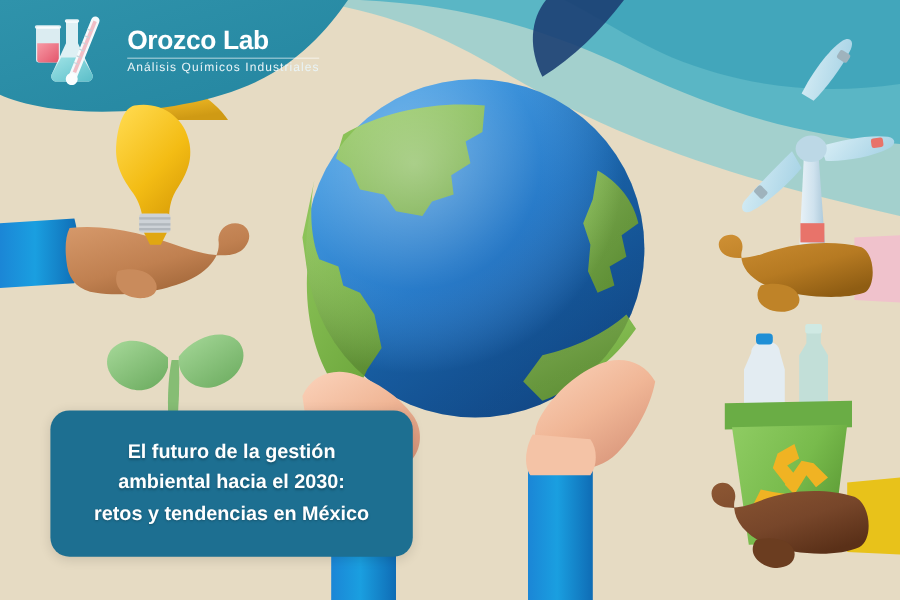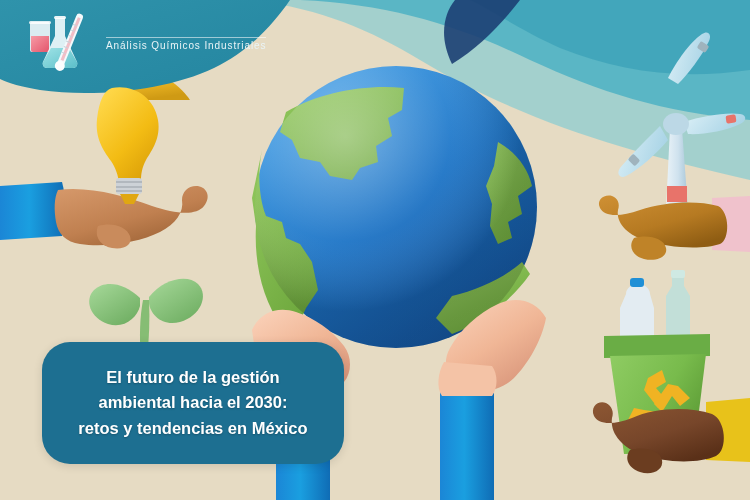--- a/index.html
+++ b/index.html
@@ -281,6 +281,7 @@
       </g>
     </svg>
     <div id="logo-text">
+      <div id="logo-title">Orozco Lab</div>
       <div id="logo-rule"></div>
       <div id="logo-sub">Análisis Químicos Industriales</div>
     </div>

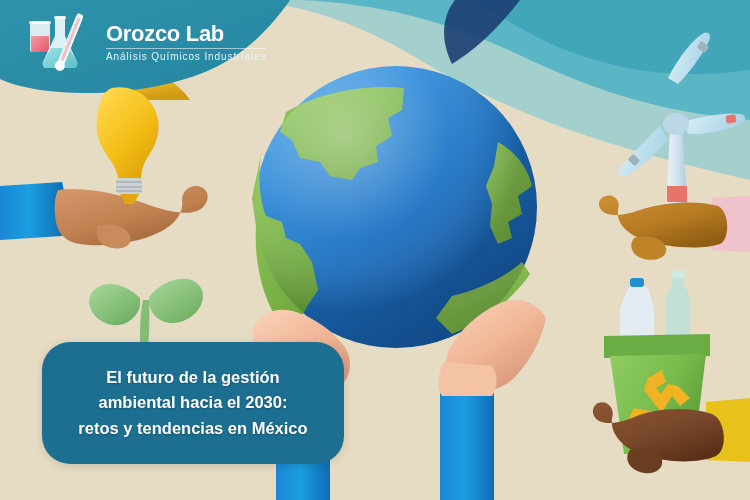--- a/index.html
+++ b/index.html
@@ -43,7 +43,7 @@
     position:absolute; left:42px; top:342px;
     width:302px; height:122px;
     background:#1d6f91;
-    border-radius:28px;
+    border-radius:16px;
     display:flex; align-items:center; justify-content:center;
     z-index:60;
     box-shadow:0 2px 10px rgba(0,0,0,.12);

